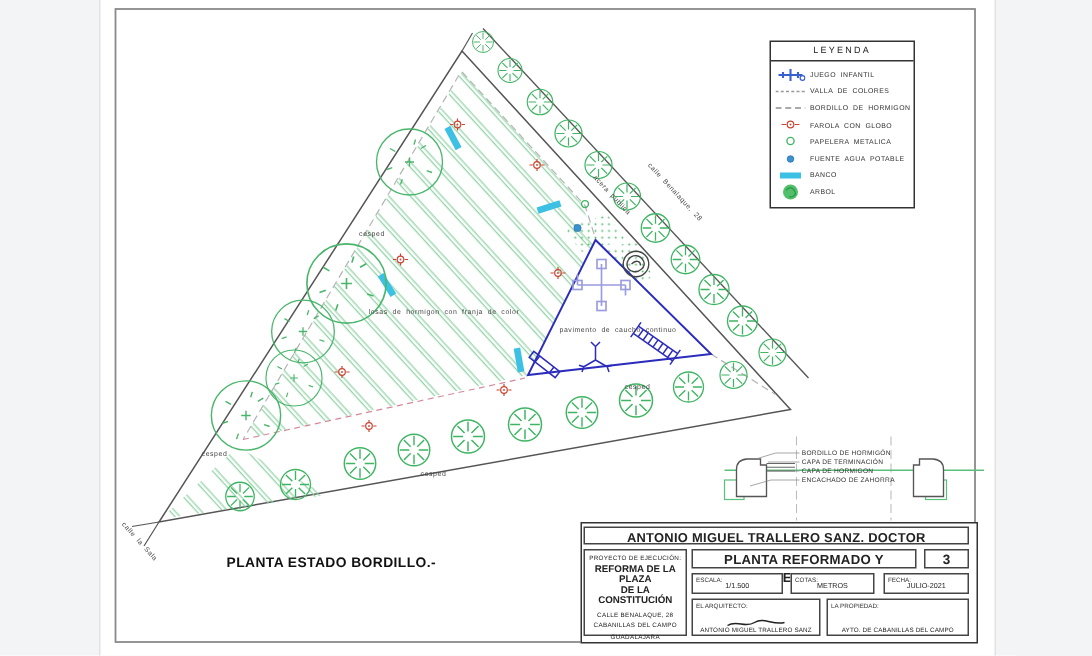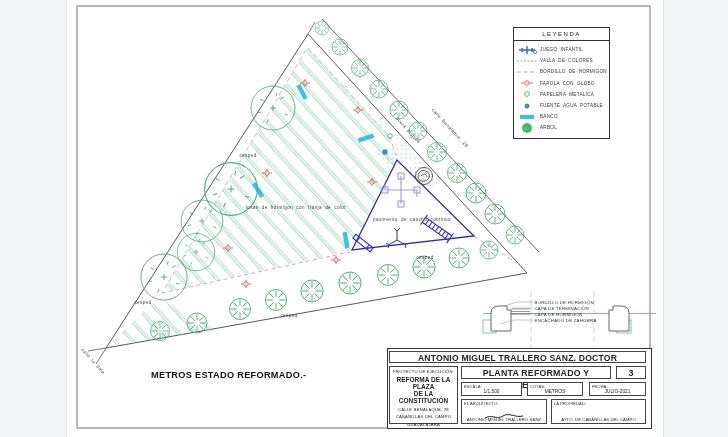--- a/index.html
+++ b/index.html
@@ -337,6 +337,6 @@
   </div>
 </div>
 
-<div class="plan-title">METROS ESTADO REFORMADO.-</div>
+<div class="plan-title">PLANTA ESTADO BORDILLO.-</div>
 
 </body></html>

